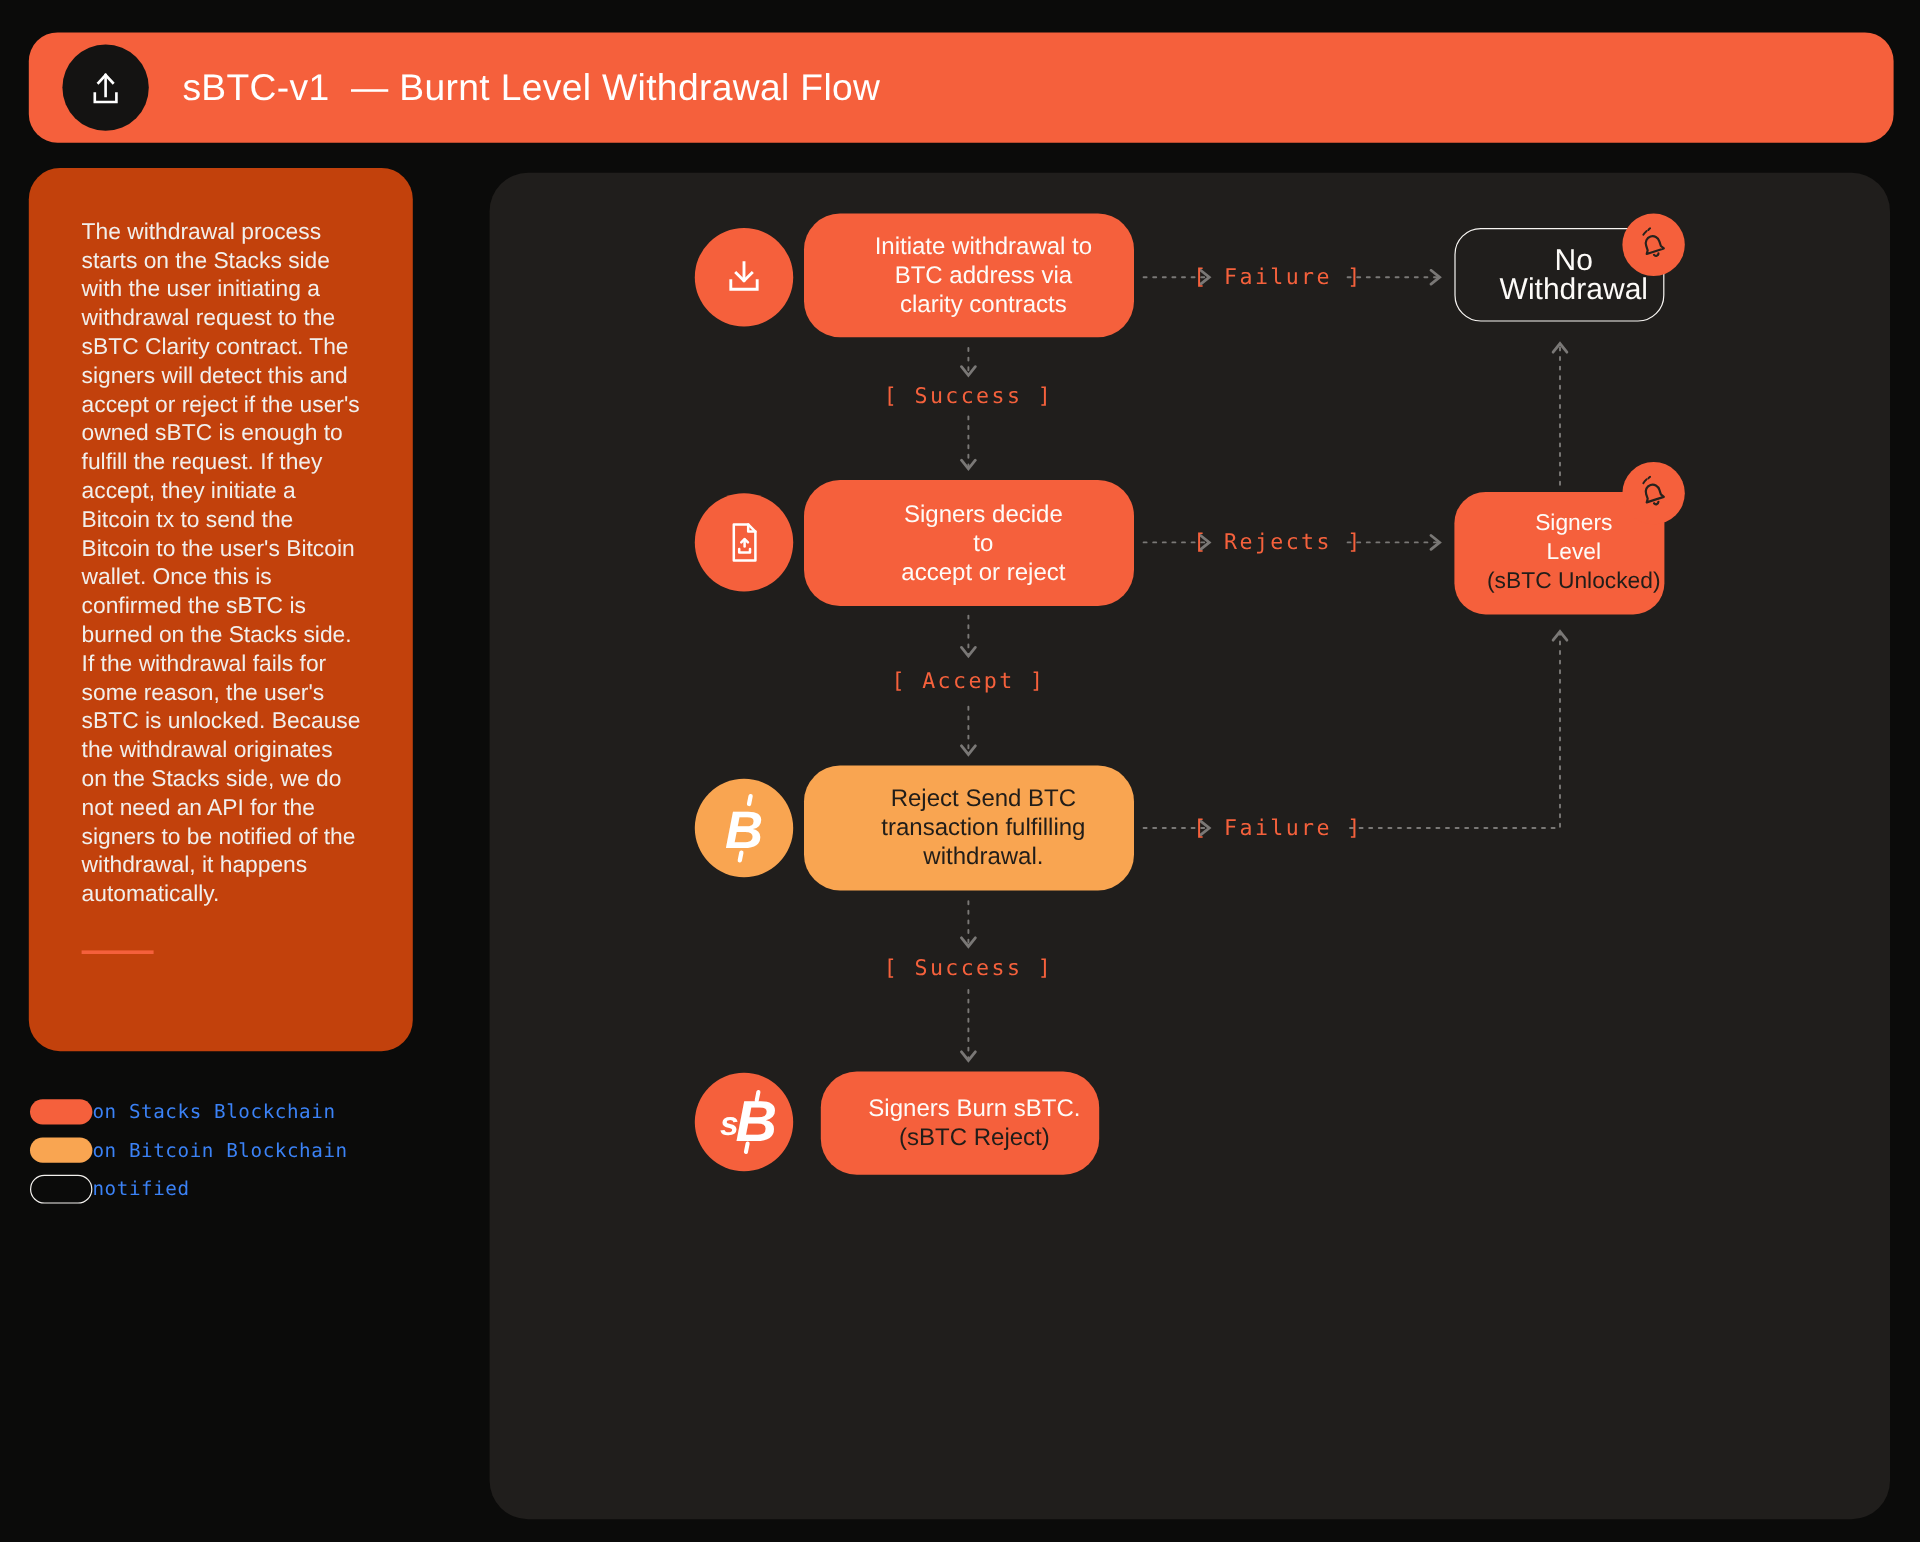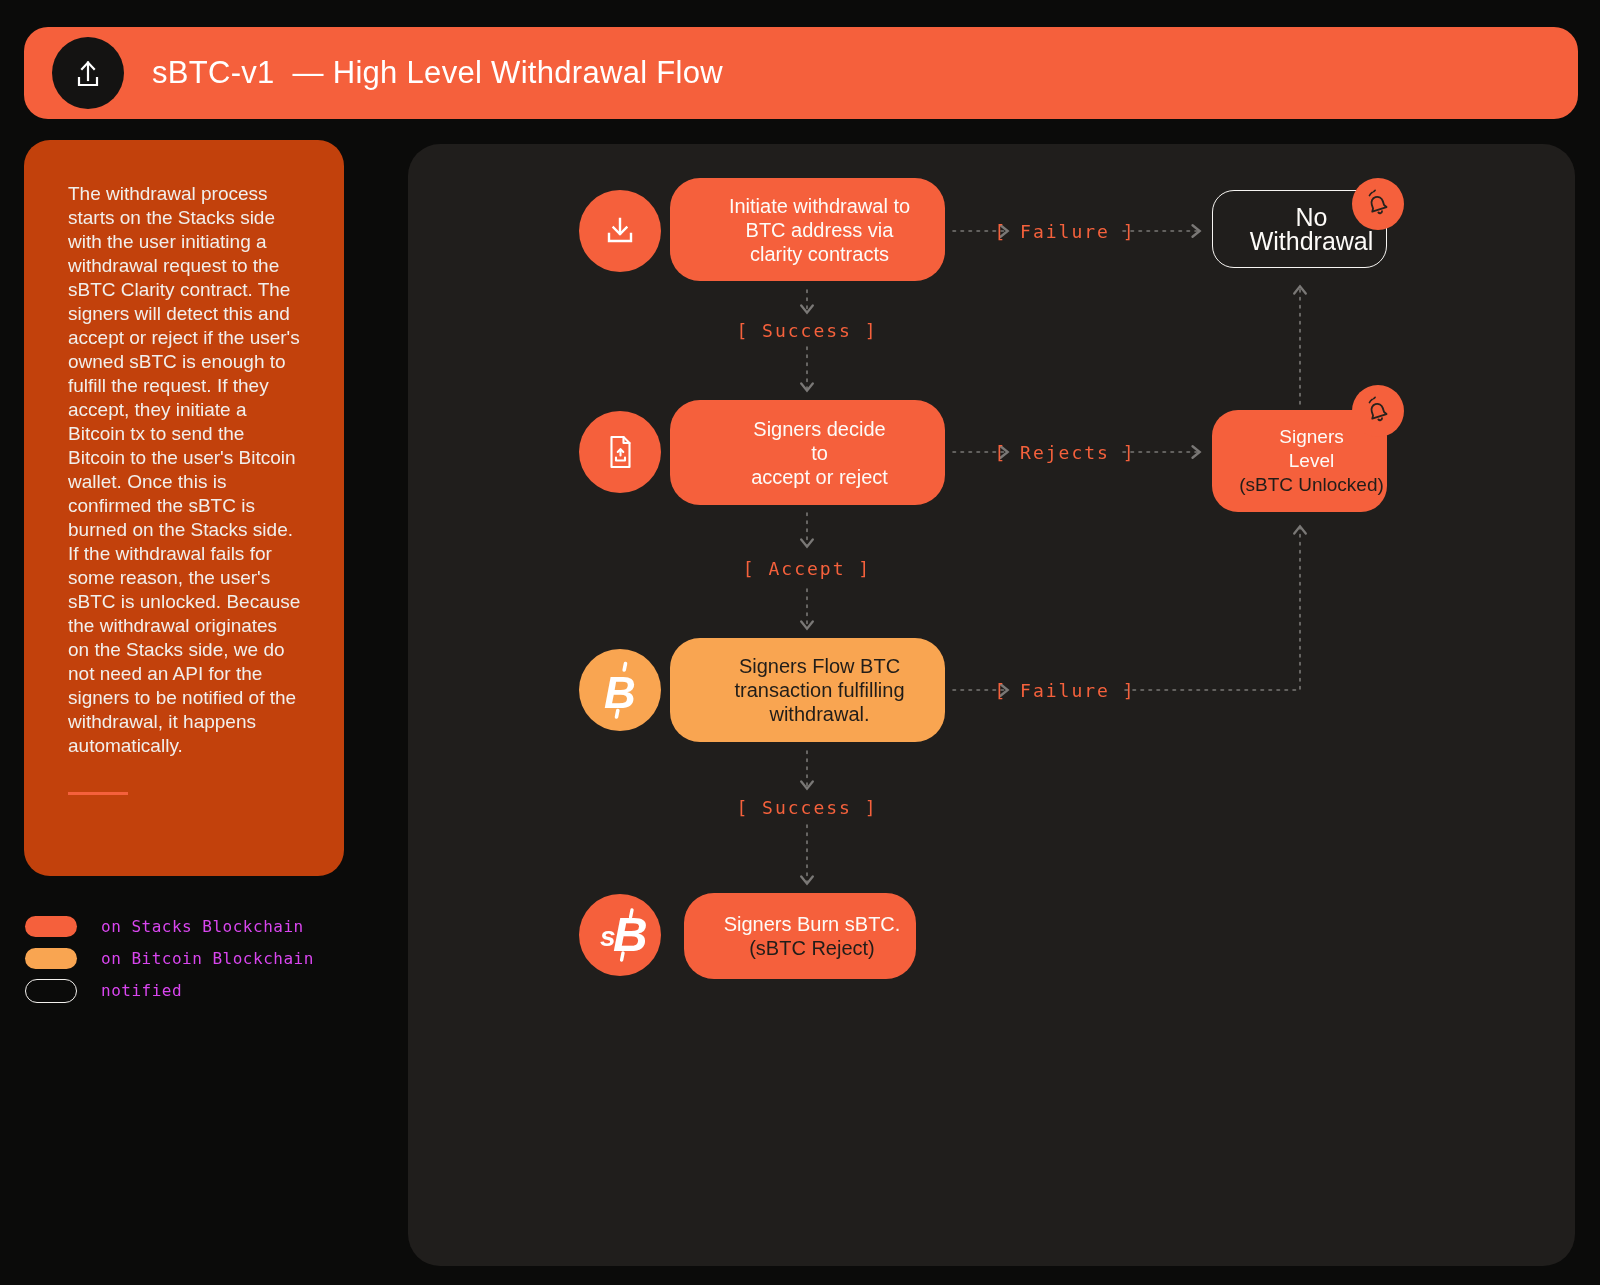--- a/index.html
+++ b/index.html
@@ -102,7 +102,7 @@
         <path d="M13 27 V34 H31 V27"></path>
       </svg>
     </div>
-    <h1>sBTC-v1  — High Level Withdrawal Flow</h1>
+    <h1>sBTC-v1  — Burnt Level Withdrawal Flow</h1>
   </header>
 
   <aside class="sidebar">

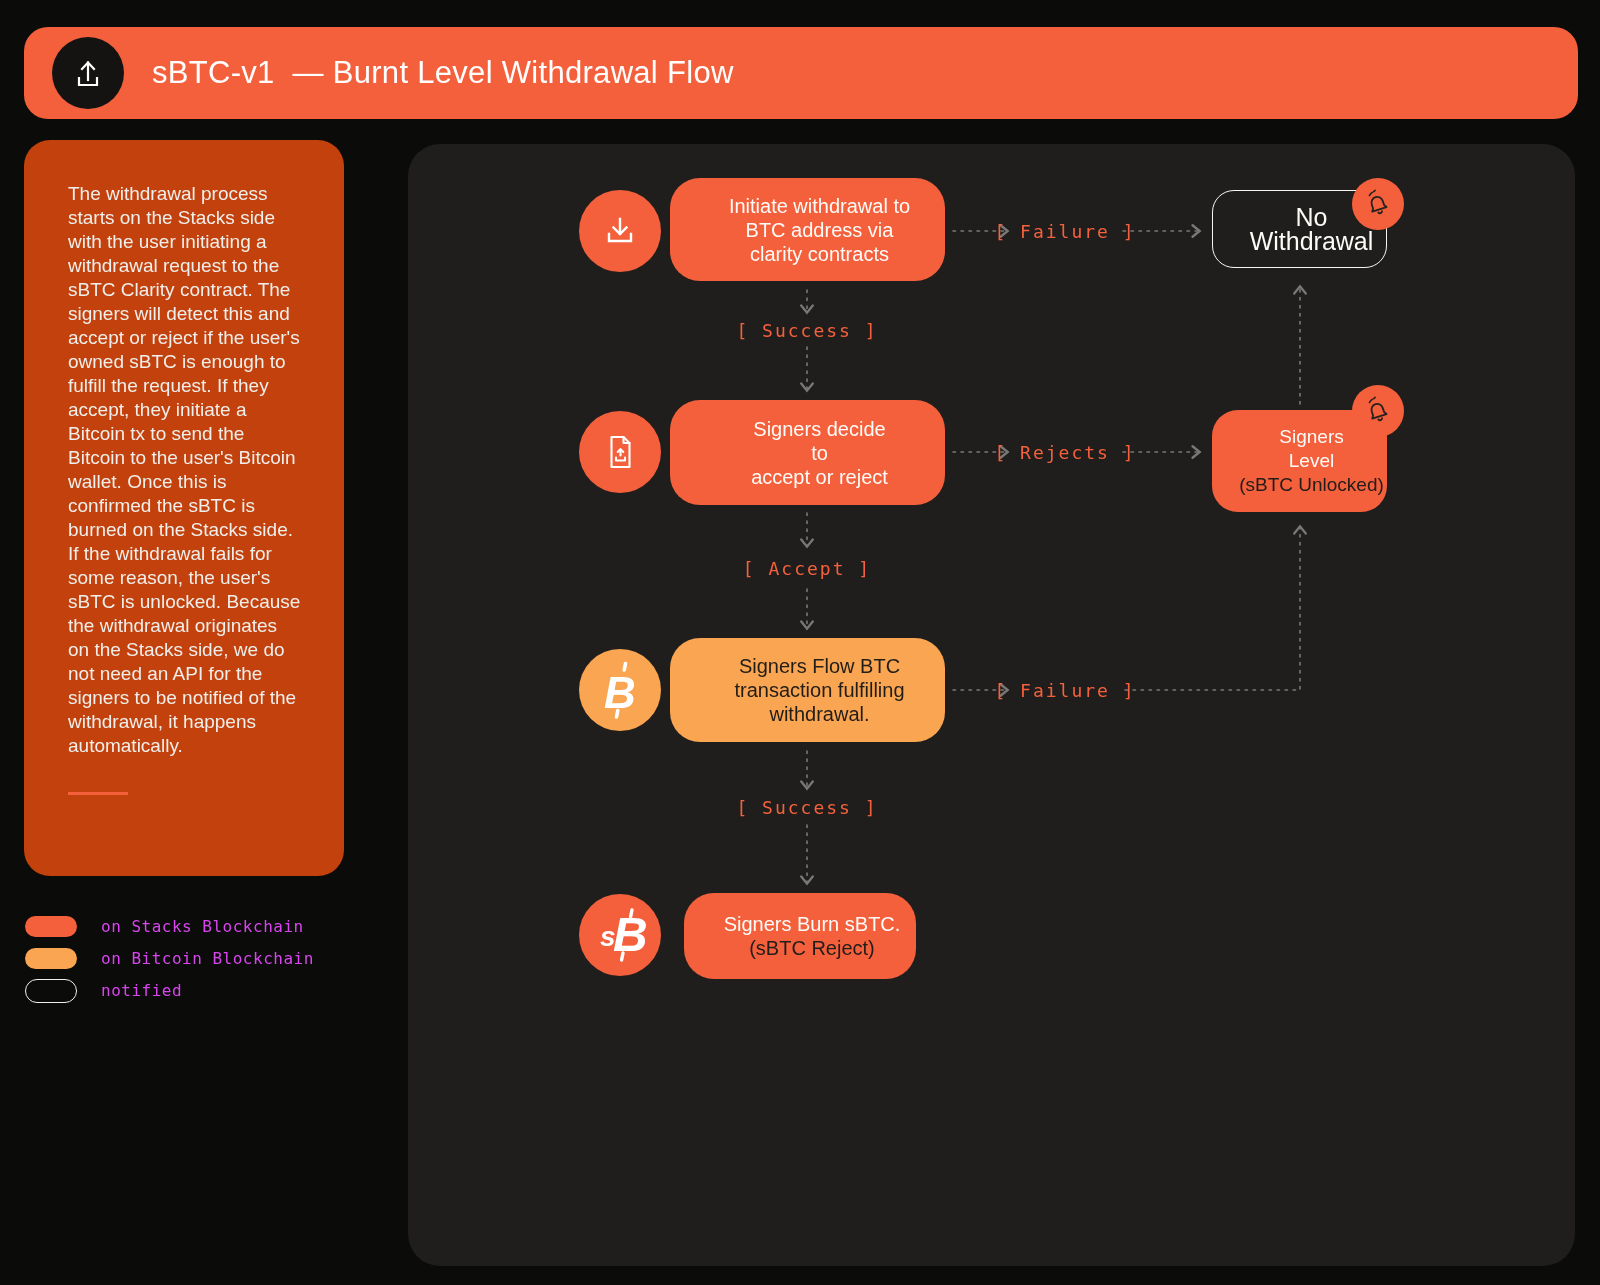--- a/index.html
+++ b/index.html
@@ -253,7 +253,7 @@
       </svg>
     </div>
     <div class="node box-bitcoin" style="left:262px;top:494px;width:275px;height:104px">
-      <span class="multi">Signers Flow BTC
+      <span class="multi">Reject Send BTC
 transaction fulfilling
 withdrawal.</span>
     </div>

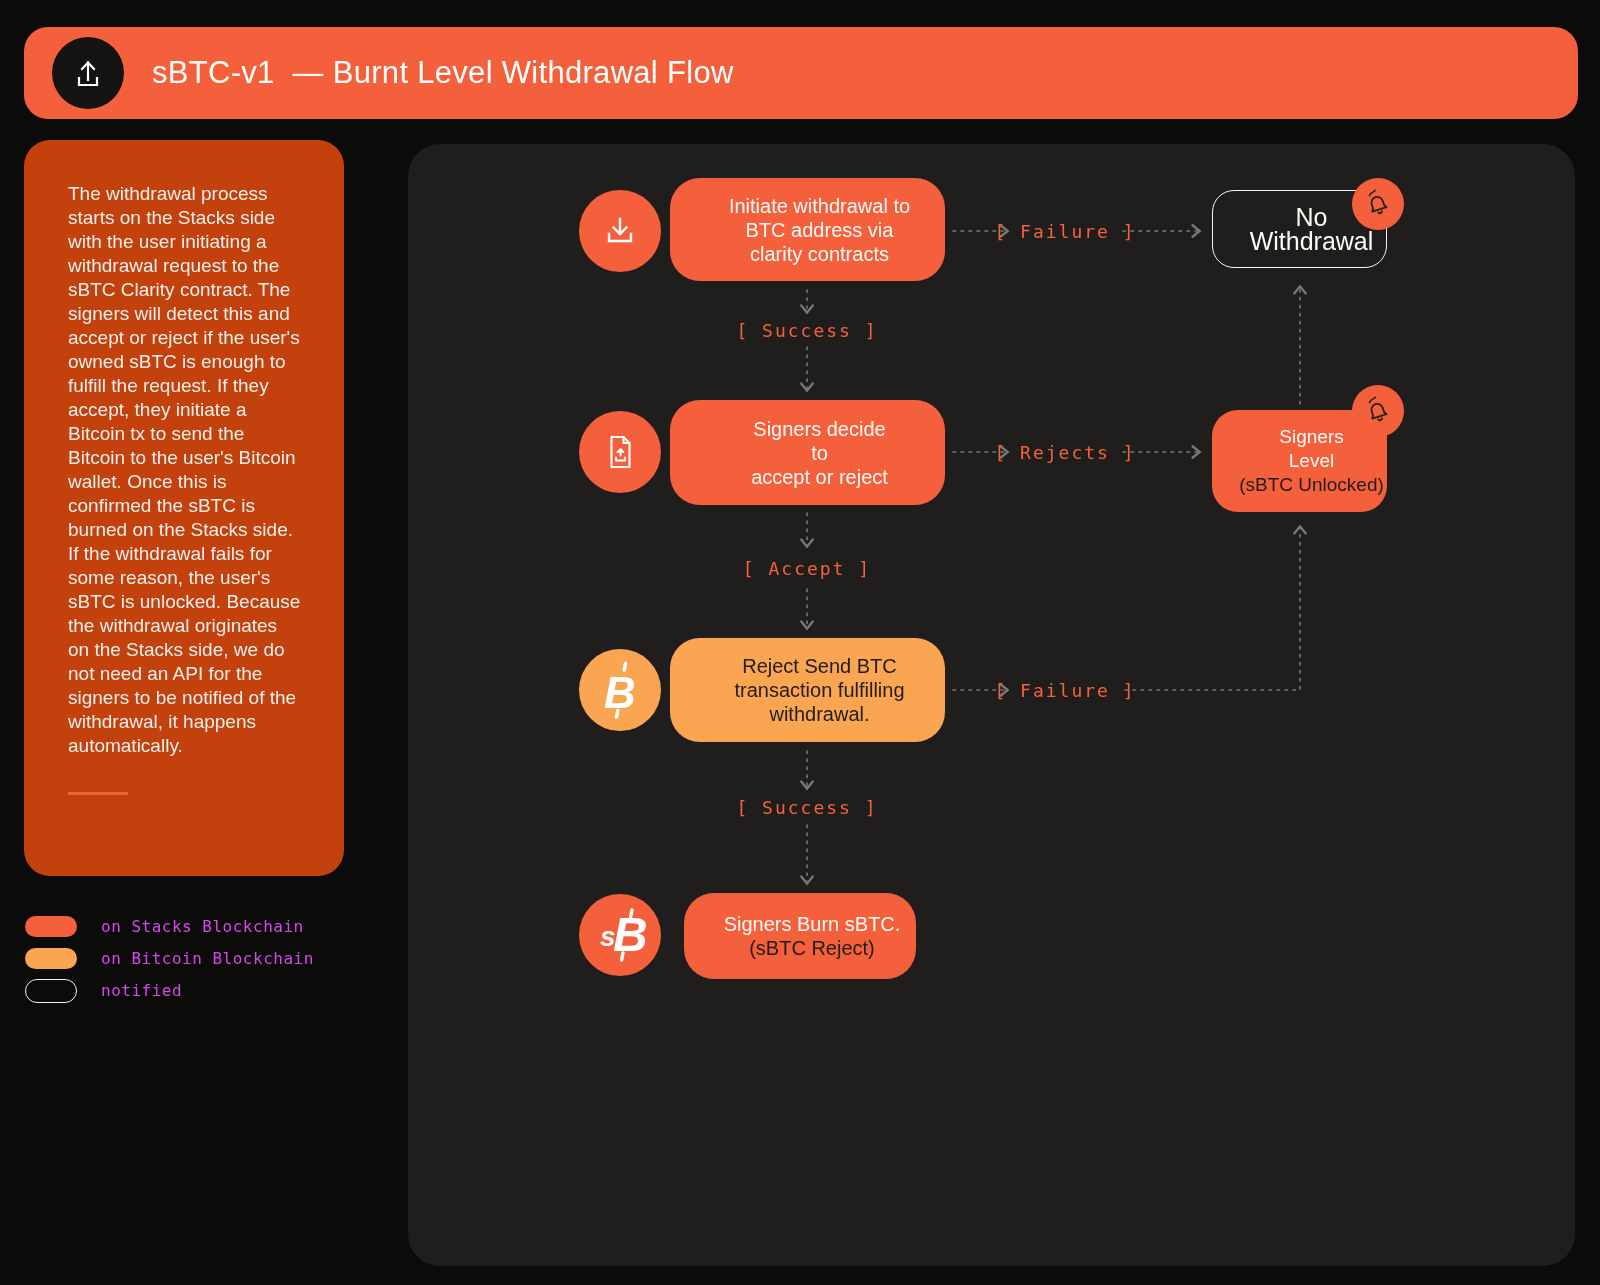--- a/index.html
+++ b/index.html
@@ -46,7 +46,7 @@
   .pill-bitcoin { background:#F9A551; }
   .pill-outline { background:transparent; border:1.5px solid #F3F1EE; height:24px; }
   .legend-row span.lbl {
-    margin-left:24px; color:#d946ef; font-size:16px;
+    color:#3b82f6; font-size:16px;
     font-family:"DejaVu Sans Mono", monospace; letter-spacing:0.5px;
   }
 

